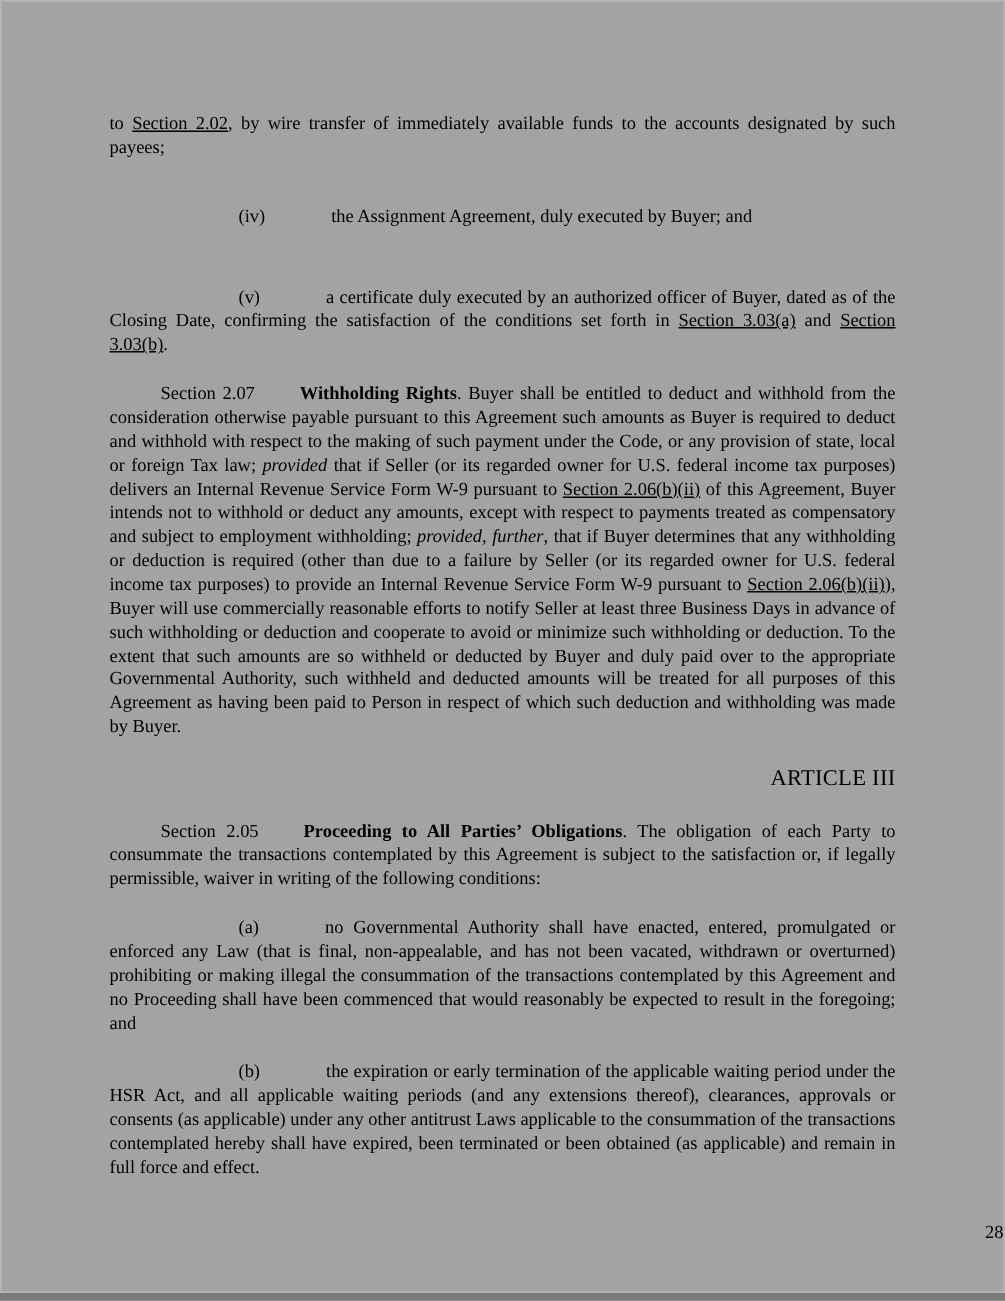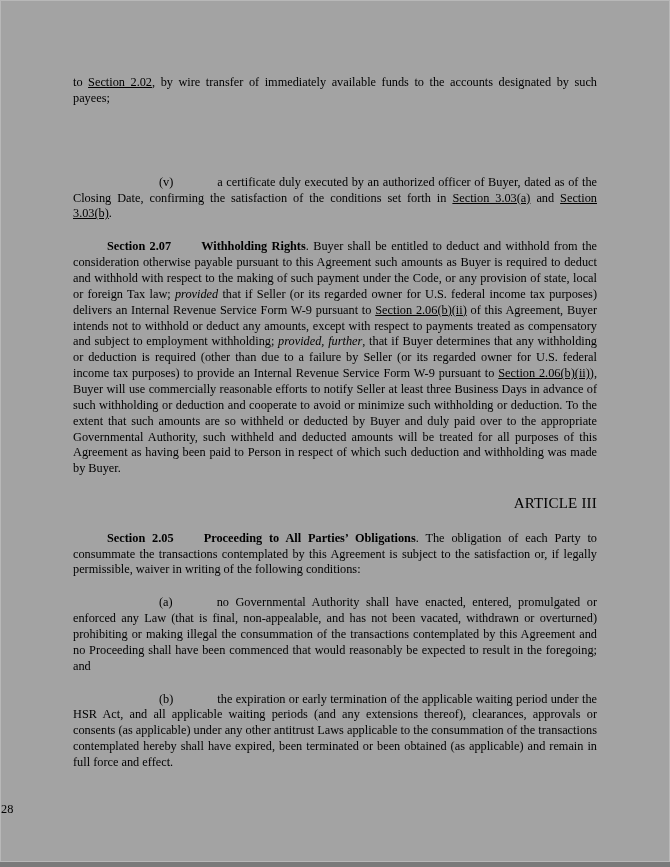--- a/index.html
+++ b/index.html
@@ -72,6 +72,7 @@
 
     <div class="sp-large"></div>
 
+    <p class="indent-deep"><span>(iv)</span><span class="tab-wide"></span><span>the Assignment Agreement, duly executed by Buyer; and</span></p>
 
     <div class="sp-xl"></div>
 

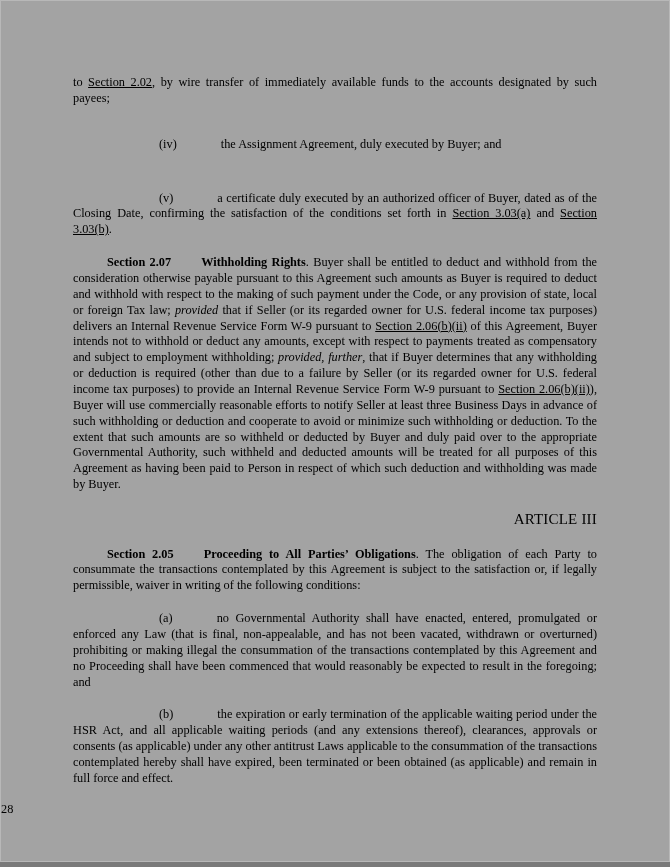--- a/index.html
+++ b/index.html
@@ -40,7 +40,7 @@
   .indent-first { text-indent: 34px; }
   .indent-deep { text-indent: 86px; }
   .u { text-decoration: underline; }
-  .b { font-weight: bold; margin-top: 36px; }
+  .b { font-weight: normal; margin-top: 36px; }
   .i { font-style: italic; }
   .bu { font-weight: bold; }
   .tab-wide { display: inline-block; width: 44px; }

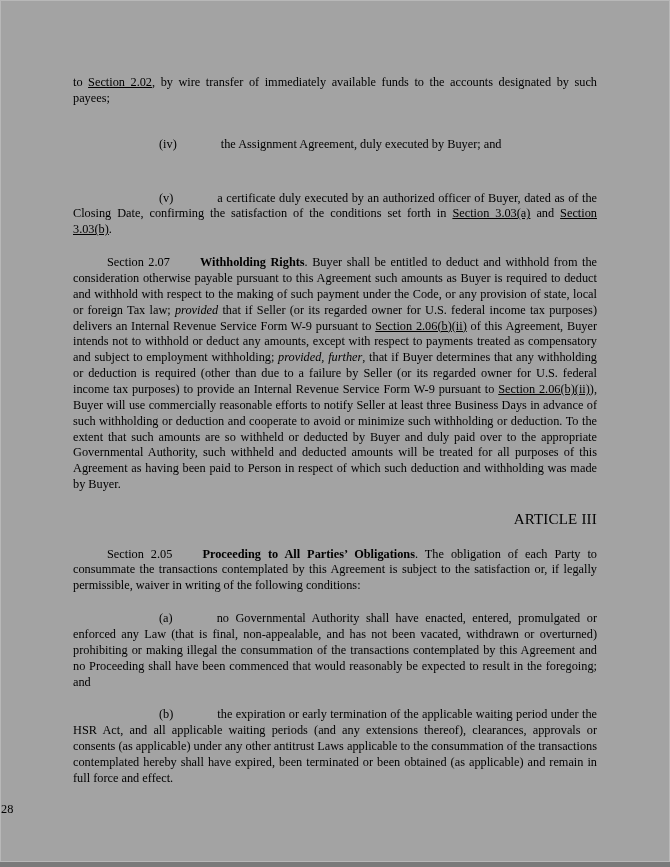--- a/index.html
+++ b/index.html
@@ -54,10 +54,10 @@
   }
   .pagenum {
     position: absolute;
-    bottom: 44px;
+    bottom: 32px;
     left: 0;
     width: 100%;
-    text-align: left;
+    text-align: right;
     font-size: 12.3px;
     color: #000;
   }

